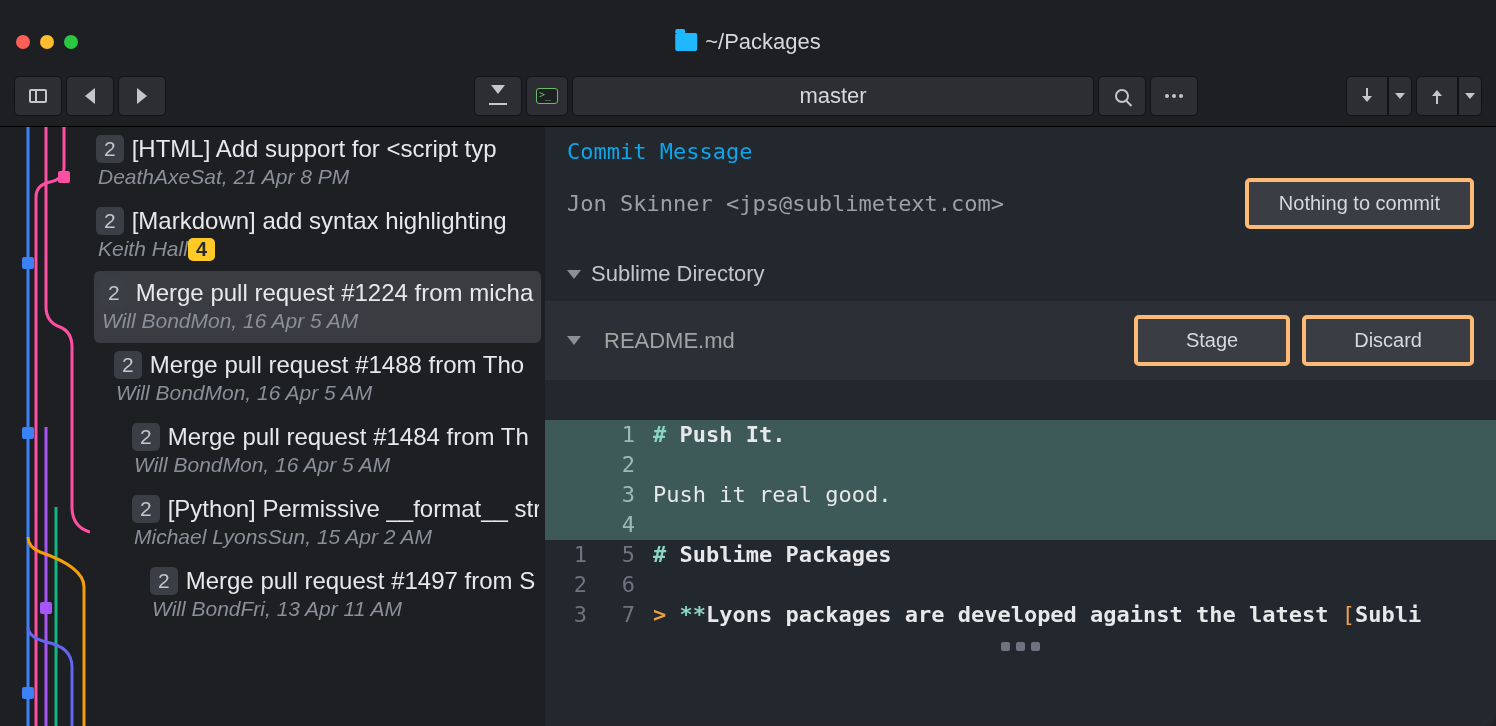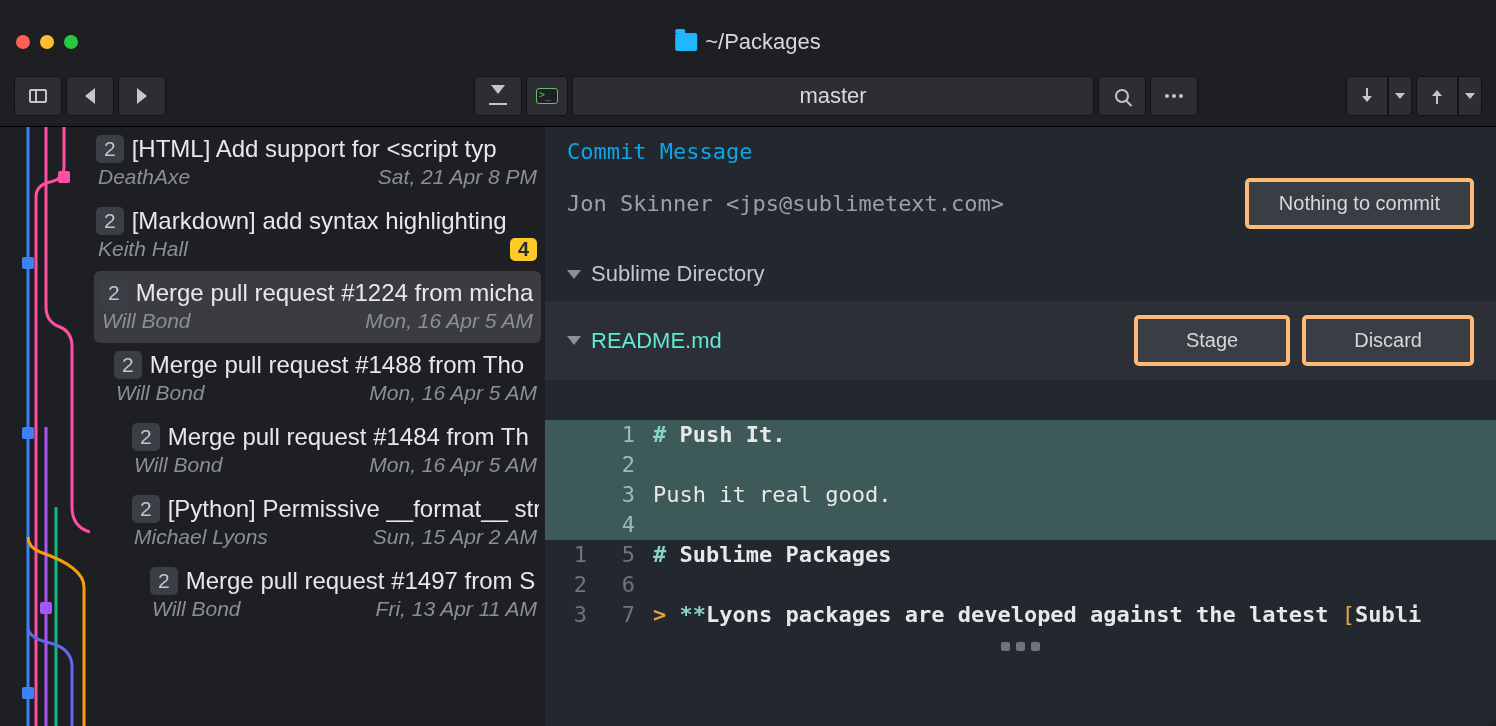--- a/index.html
+++ b/index.html
@@ -56,7 +56,7 @@
   .commit.selected { background: #3a3c41; border-radius: 6px; margin: 0 4px; padding-left: 6px; }
   .commit-title { display: flex; align-items: center; gap: 8px; font-size: 24px; color: #e7e8ea; white-space: nowrap; overflow: hidden; }
   .badge-2 { background: #3b3e44; color: #c3c6cb; border-radius: 5px; padding: 0 8px; font-size: 21px; line-height: 28px; font-weight: 500; }
-  .commit-meta { display: flex; justify-content: space-between; font-size: 21px; font-style: italic; color: #8b8f98; padding: 2px 2px 0 2px; align-items: center; gap: 47px; }
+  .commit-meta { display: flex; font-size: 21px; font-style: italic; color: #8b8f98; padding: 2px 2px 0 2px; align-items: center; }
   .badge-y { background: #ffca28; color: #2b2b2b; font-weight: 700; font-style: normal; border-radius: 5px; padding: 0 8px; font-size: 20px; }
   .detail-col { flex: 1; background: #23272e; display: flex; flex-direction: column; overflow: hidden; }
   .commit-msg-row { padding: 12px 22px 4px 22px; color: #0ea5e9; font-size: 22px; font-family: "Menlo","Consolas",monospace; }

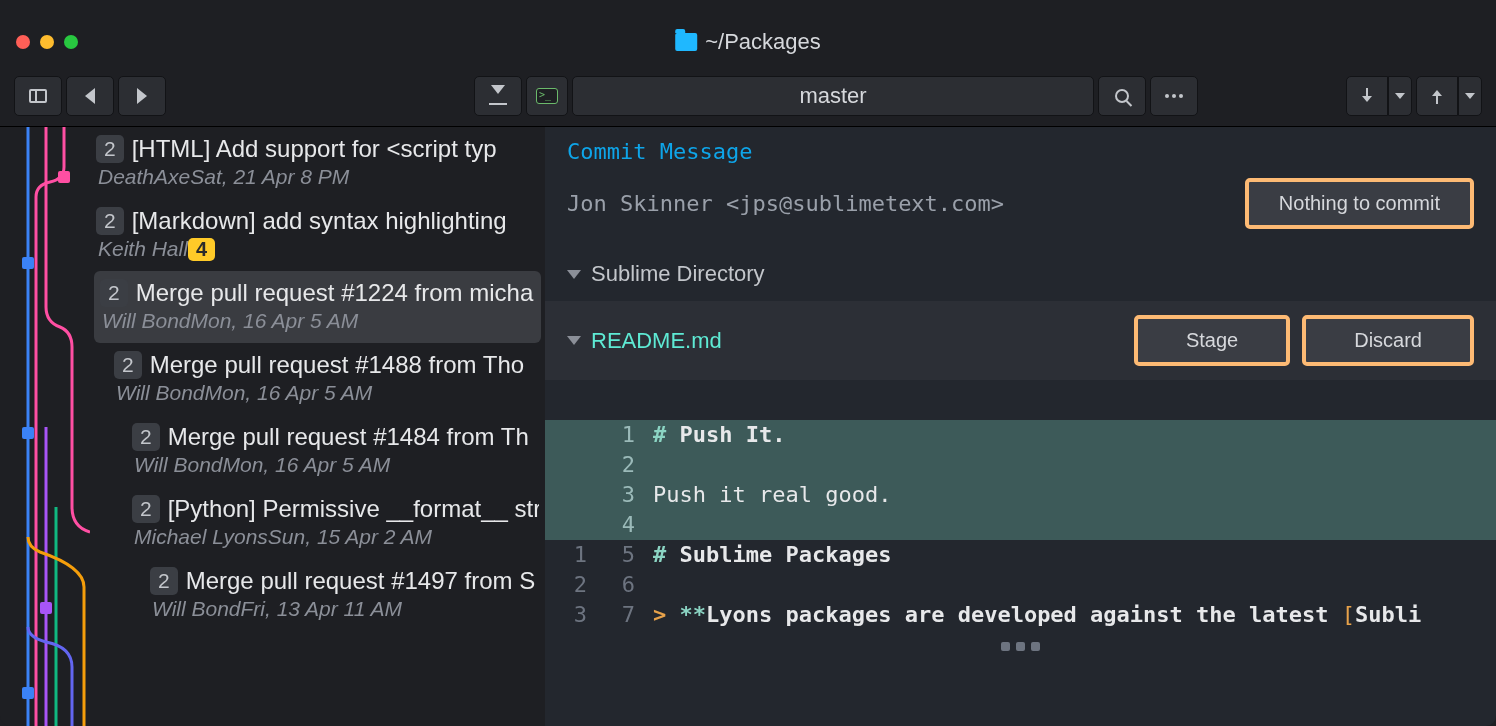--- a/index.html
+++ b/index.html
@@ -65,7 +65,7 @@
   .btn-big { background: #3a3d44; border: 4px solid #fdba74; border-radius: 5px; padding: 10px 30px; color: #d6d8dc; font-size: 20px; }
   .section-hdr { display: flex; align-items: center; gap: 10px; padding: 14px 22px; color: #c3c6cb; font-size: 22px; border-top: 0; }
   .file-row { display: flex; align-items: center; justify-content: space-between; padding: 14px 22px; background: #2c2f36;}
-  .file-left { display: flex; align-items: center; gap: 10px; font-size: 22px; color: #5eead4; }
+  .file-left { display: flex; align-items: center; gap: 23px; font-size: 22px; color: #a3a3a3; }
   .file-buttons { display: flex; gap: 12px; }
   .file-buttons .btn-big { padding: 10px 48px; }
   .diff-blank { height: 40px; background: #23272e; }

